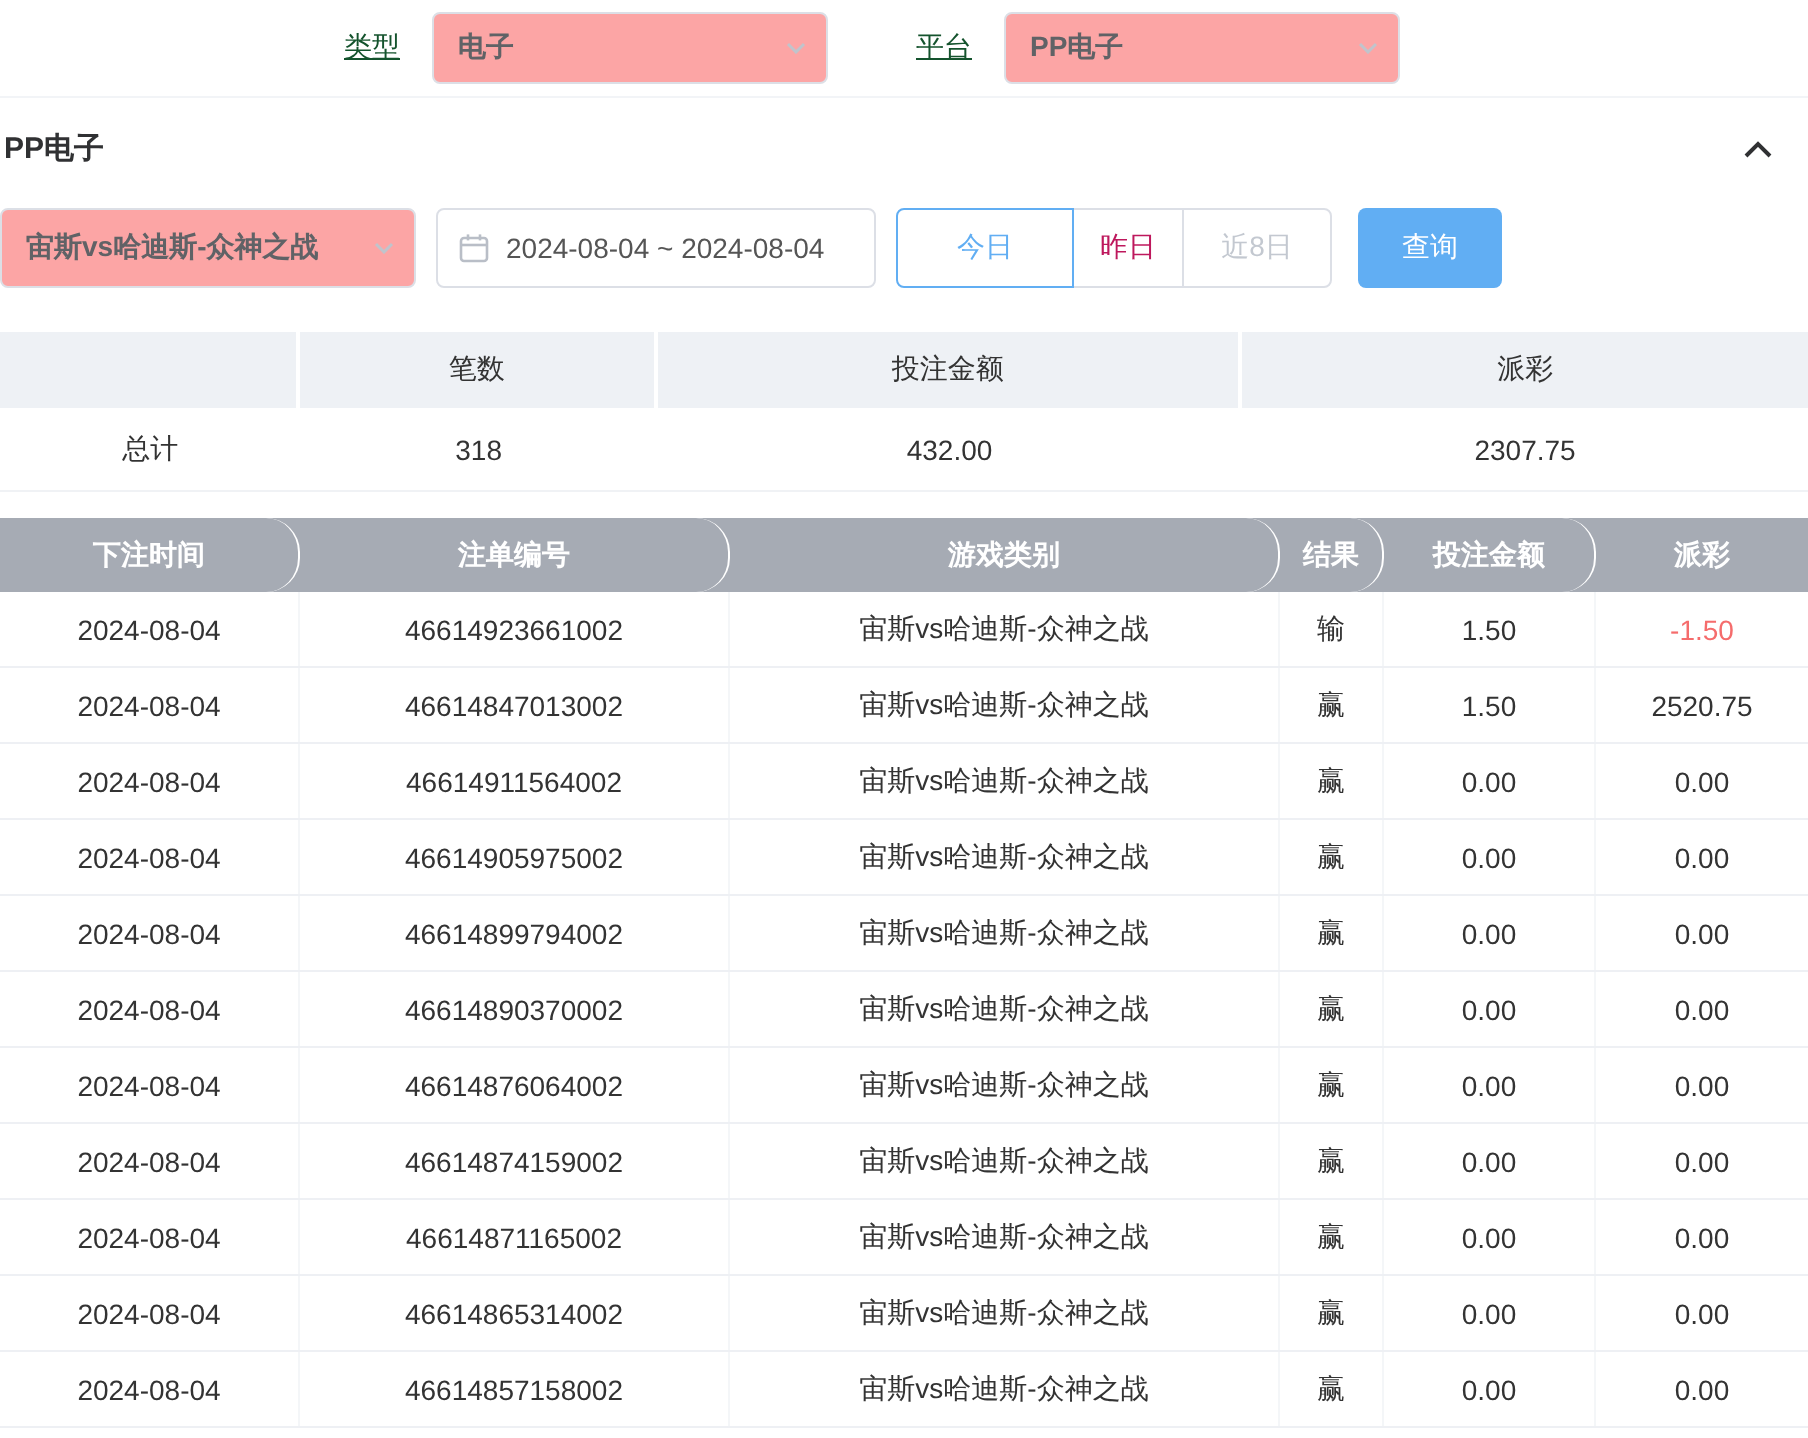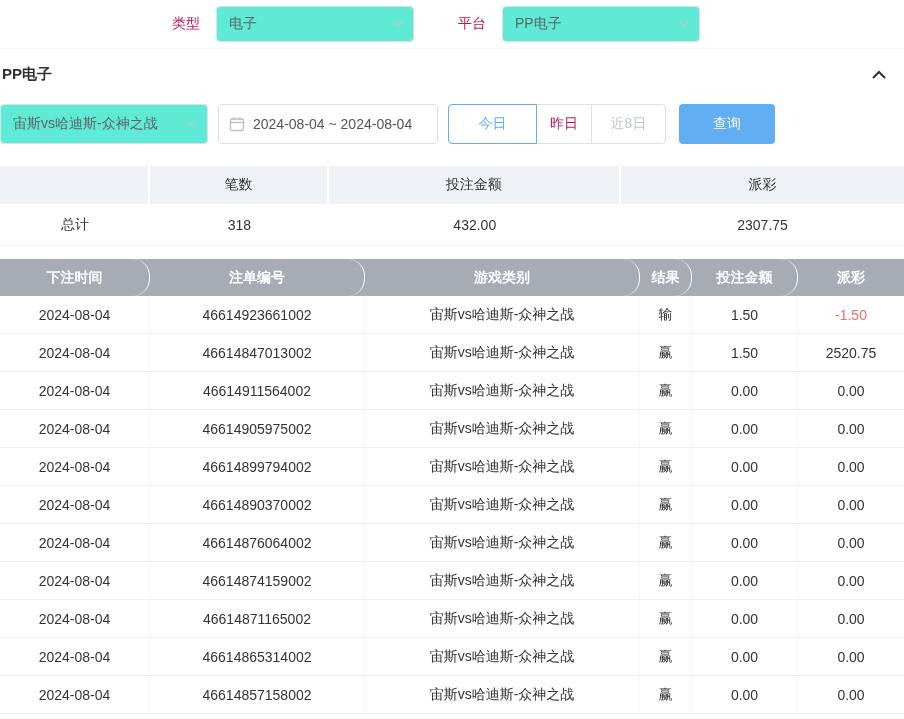--- a/index.html
+++ b/index.html
@@ -12,7 +12,7 @@
 
   
   .top-bar { display: flex; align-items: center; height: 49px; padding-left: 172px; border-bottom: 1px solid #f2f4f7; }
-  .filter-label { margin-right: 16px; color: #be185d; white-space: nowrap; }
+  .filter-label { margin-right: 16px; color: #14532d; white-space: nowrap; text-decoration: underline; }
   .select-box {
     position: relative; width: 198px; height: 36px; background: #5eead4;
     border: 1px solid #dcdfe6; border-radius: 4px;

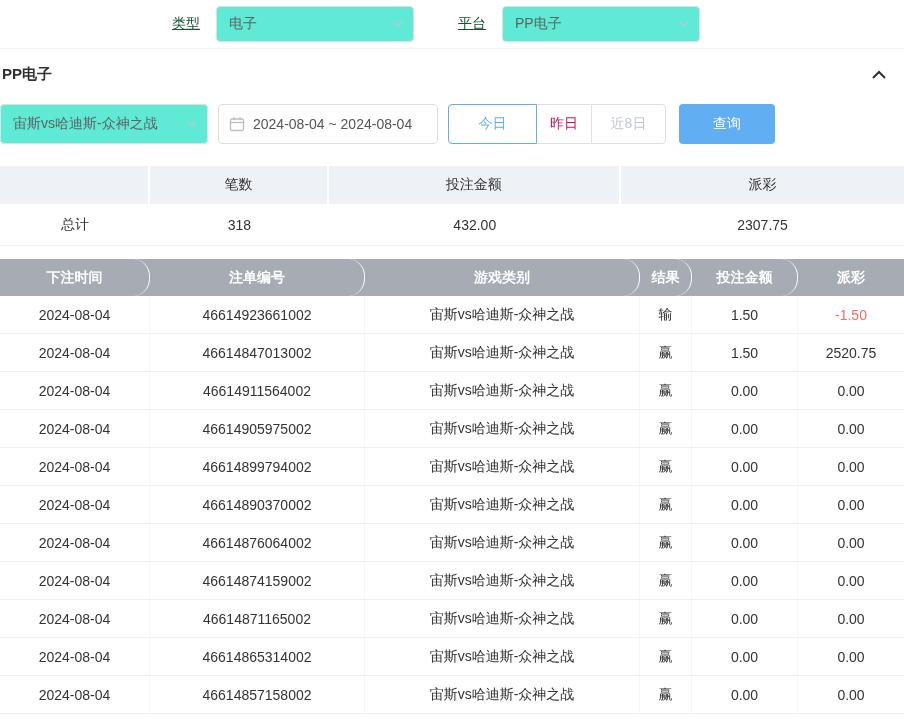--- a/index.html
+++ b/index.html
@@ -14,10 +14,10 @@
   .top-bar { display: flex; align-items: center; height: 49px; padding-left: 172px; border-bottom: 1px solid #f2f4f7; }
   .filter-label { margin-right: 16px; color: #14532d; white-space: nowrap; text-decoration: underline; }
   .select-box {
-    position: relative; width: 198px; height: 36px; background: #5eead4;
+    position: relative; width: 198px; height: 36px; background: #fca5a5;
     border: 1px solid #dcdfe6; border-radius: 4px;
     display: flex; align-items: center; padding: 0 16px 0 12px;
-    color: #606266; cursor: pointer;
+    color: #606266; cursor: pointer; font-weight: bold;
   }
   .select-box .caret { position: absolute; right: 10px; top: 50%; transform: translateY(-50%); line-height: 0; }
   .filters-gap { width: 44px; }

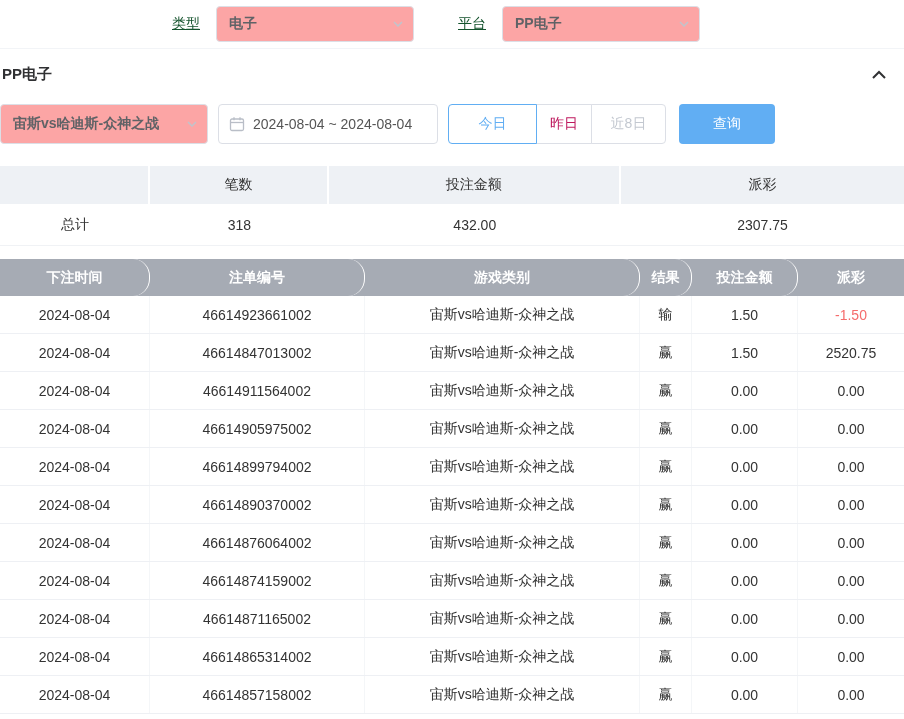--- a/index.html
+++ b/index.html
@@ -49,7 +49,7 @@
   .btn-yesterday { width: 56px; color: #be185d; margin-left: -1px; }
   .btn-last8 { width: 75px; color: #c3c8d0; margin-left: -1px; border-radius: 0 4px 4px 0; }
   .btn-query {
-    width: 96px; height: 40px; margin-left: 13px;
+    width: 72px; height: 40px; margin-left: 13px;
     background: var(--accent, #61aef3); color: #fff; border: none; border-radius: 4px;
     font-family: inherit; font-size: 14px; cursor: pointer;
   }

